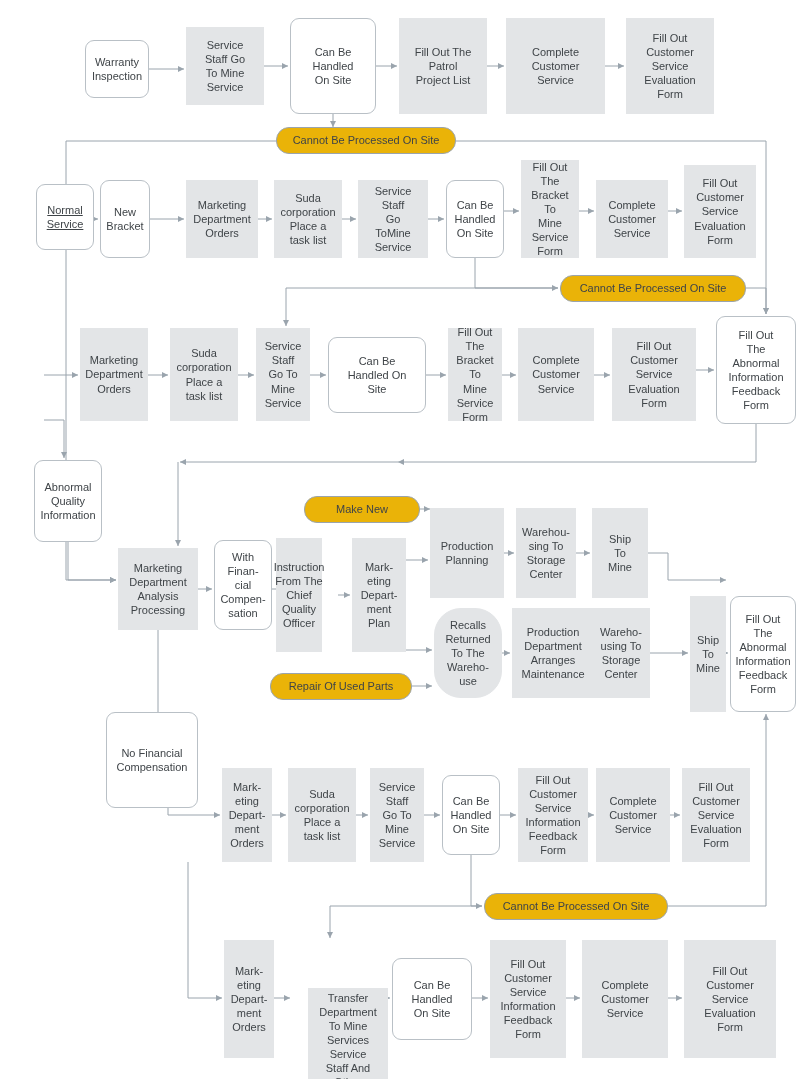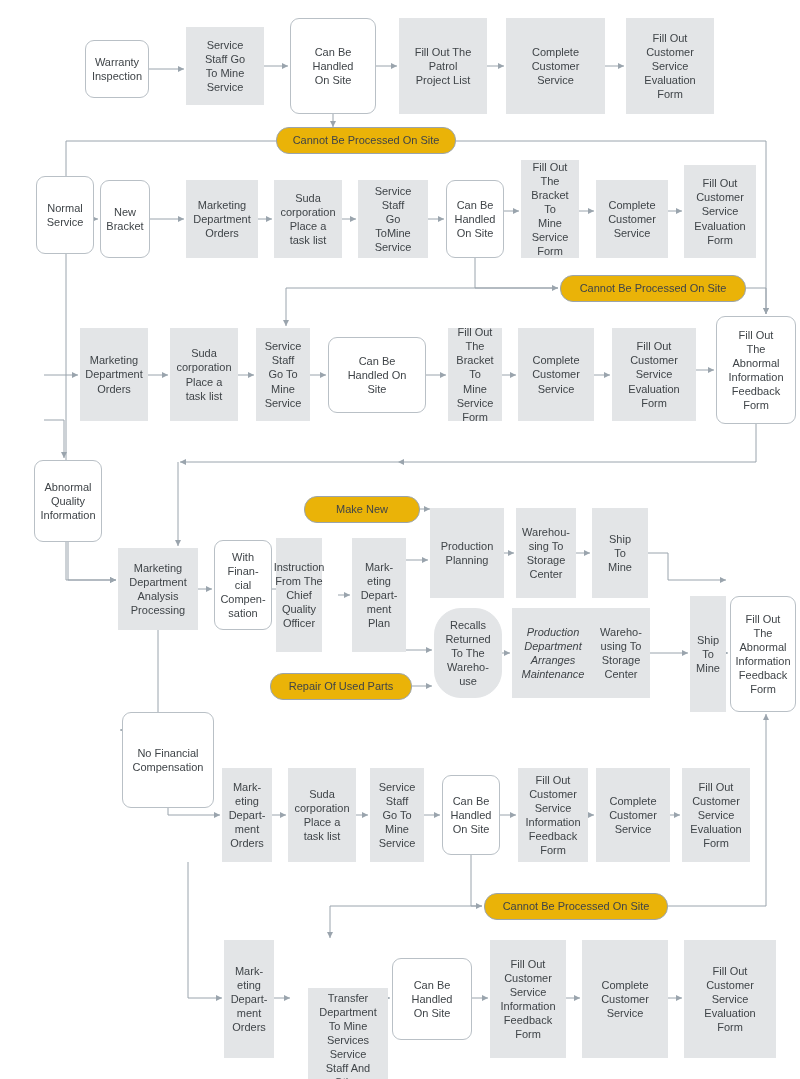--- a/index.html
+++ b/index.html
@@ -173,7 +173,7 @@
       <div class="node pill" style="left: 276px; top: 127px; width: 180px; height: 27px;">
         <span>Cannot Be Processed On Site</span>
       </div>
-      <div class="node rounded" style="left: 36px; top: 176px; width: 58px; height: 78px;">
+      <div class="node rounded" style="left: 36px; top: 184px; width: 58px; height: 66px; text-decoration: underline;">
         <span>Normal Service</span>
       </div>
       <div class="node rounded" style="left: 100px; top: 180px; width: 50px; height: 78px;">

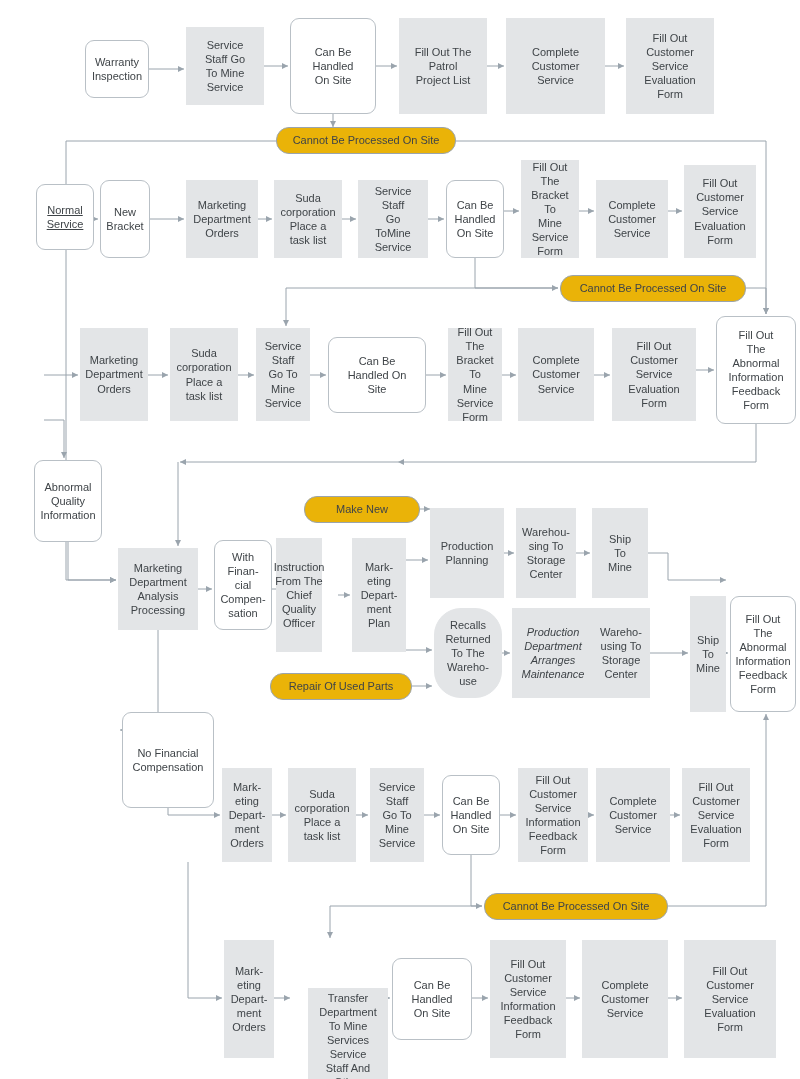--- a/index.html
+++ b/index.html
@@ -257,7 +257,7 @@
       <div class="node box" style="left: 434px; top: 608px; width: 68px; height: 90px; border-radius: 27px;">
         <span>Recalls Returned To The Wareho-use</span>
       </div>
-      <div class="node box" style="left: 512px; top: 608px; width: 82px; height: 90px; font-style: italic;">
+      <div class="node box" style="left: 512px; top: 608px; width: 82px; height: 90px;">
         <span>Production Department Arranges Maintenance</span>
       </div>
       <div class="node box" style="left: 592px; top: 608px; width: 58px; height: 90px;">

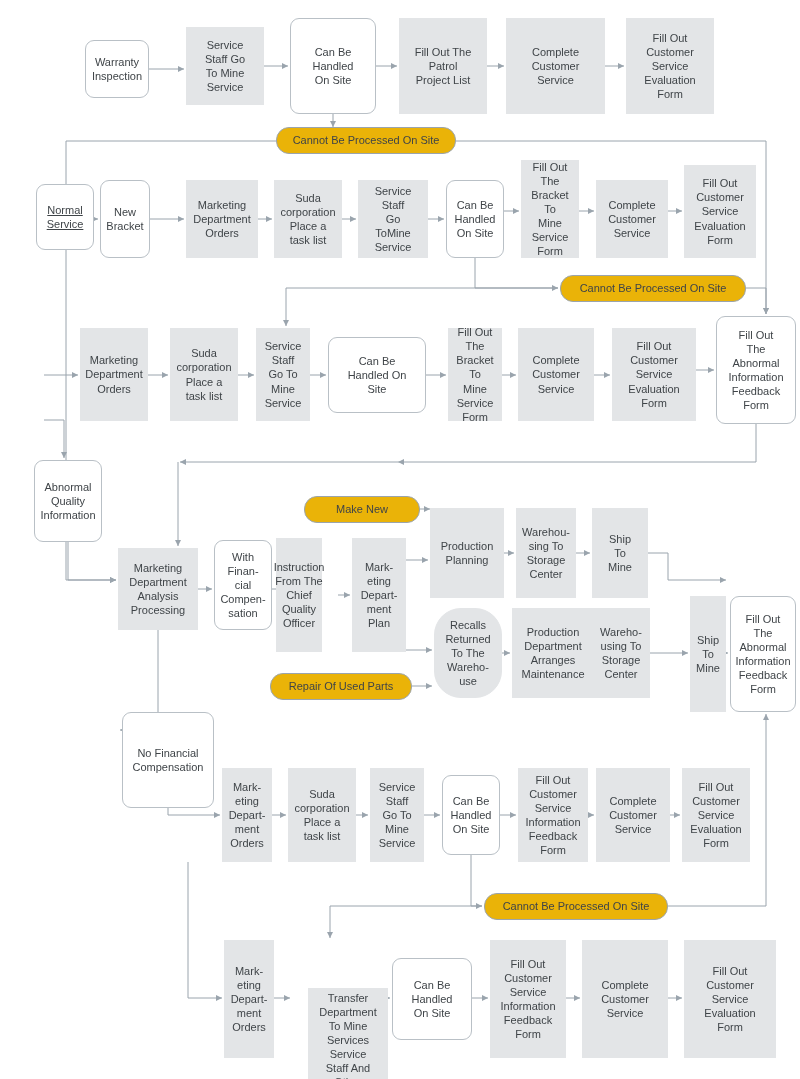--- a/index.html
+++ b/index.html
@@ -272,7 +272,7 @@
       <div class="node pill" style="left: 270px; top: 673px; width: 142px; height: 27px;">
         <span>Repair Of Used Parts</span>
       </div>
-      <div class="node rounded" style="left: 122px; top: 712px; width: 92px; height: 96px;">
+      <div class="node rounded" style="left: 106px; top: 712px; width: 92px; height: 96px;">
         <span>No Financial Compensation</span>
       </div>
       <div class="node box" style="left: 222px; top: 768px; width: 50px; height: 94px;">

